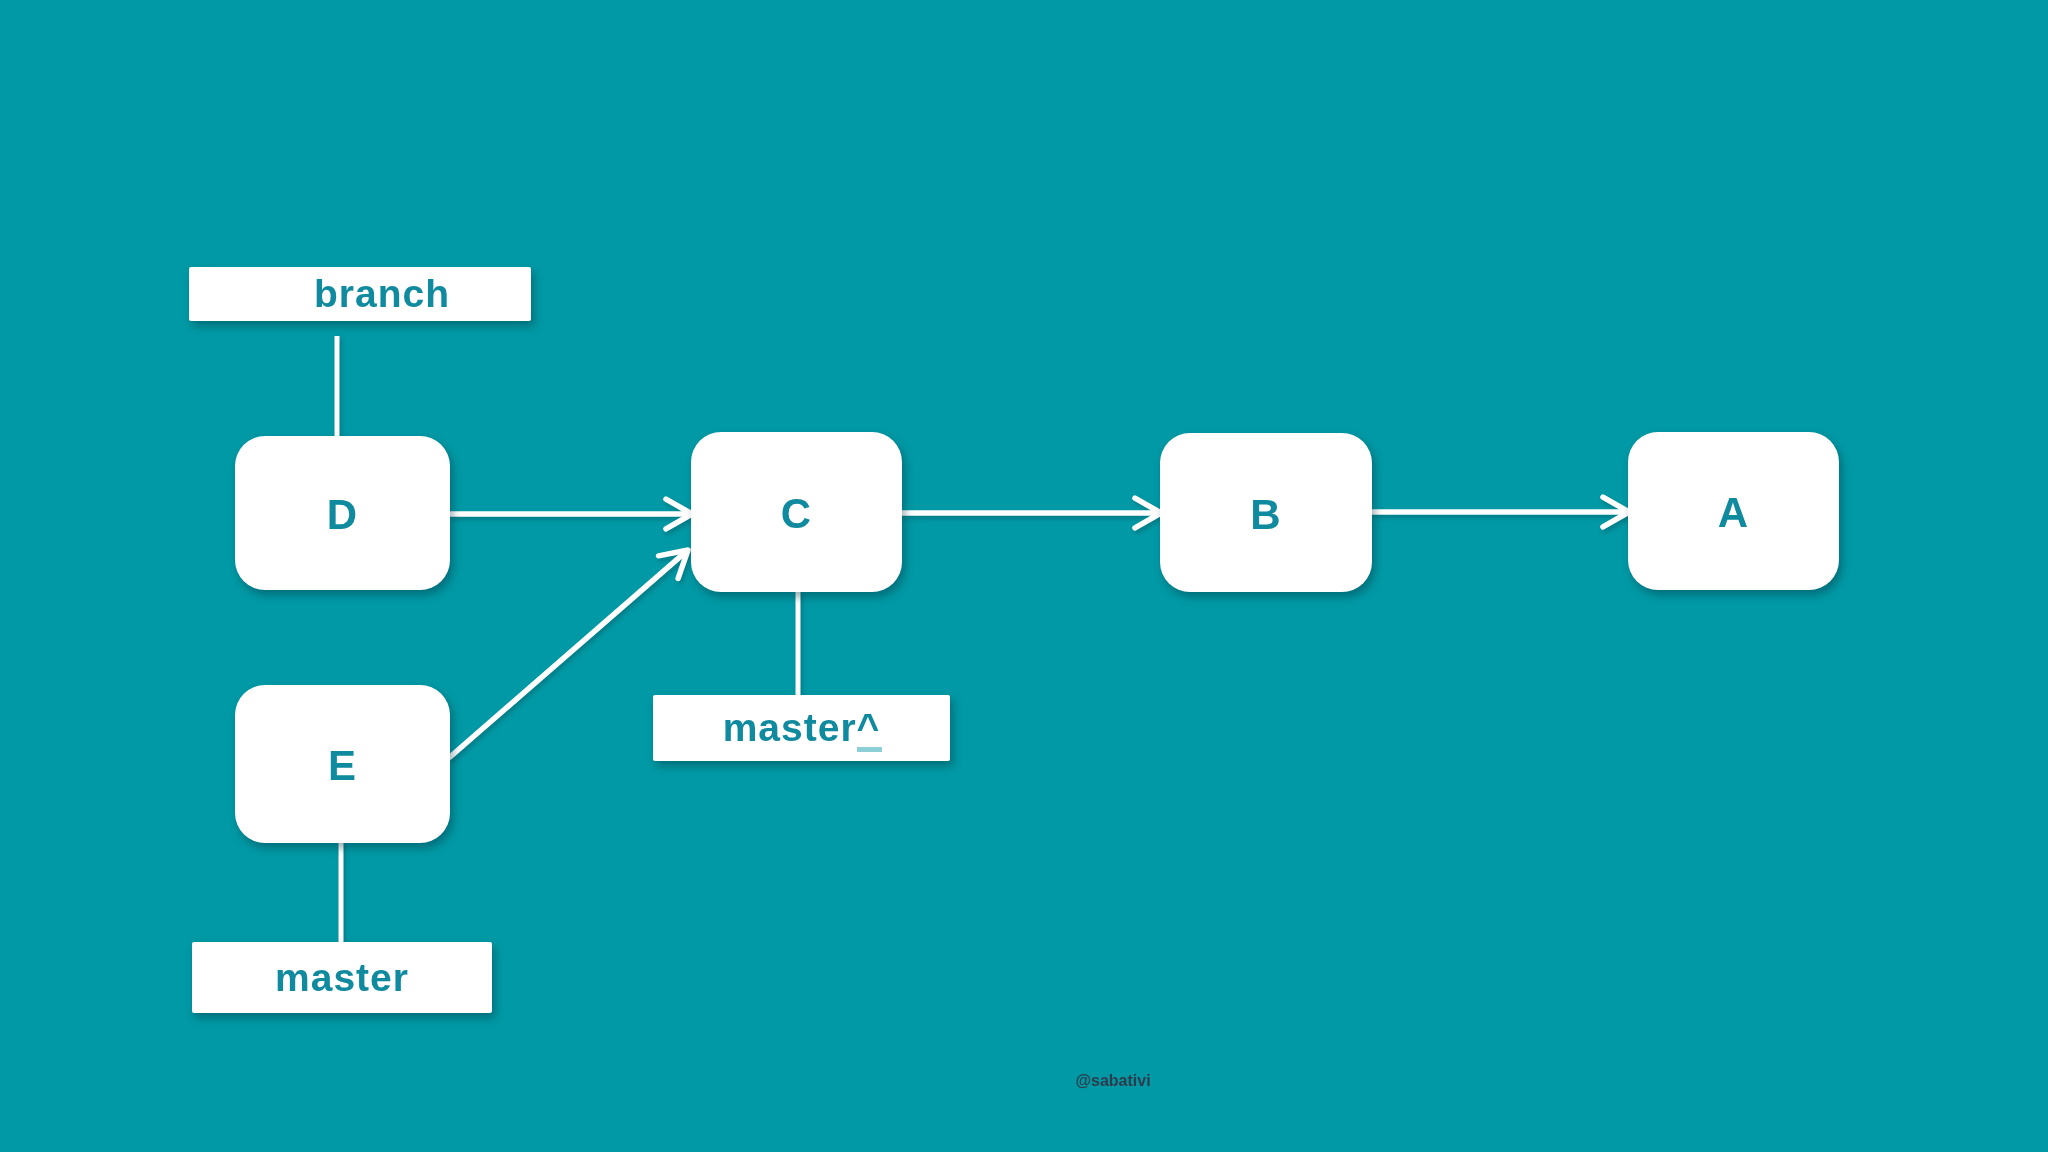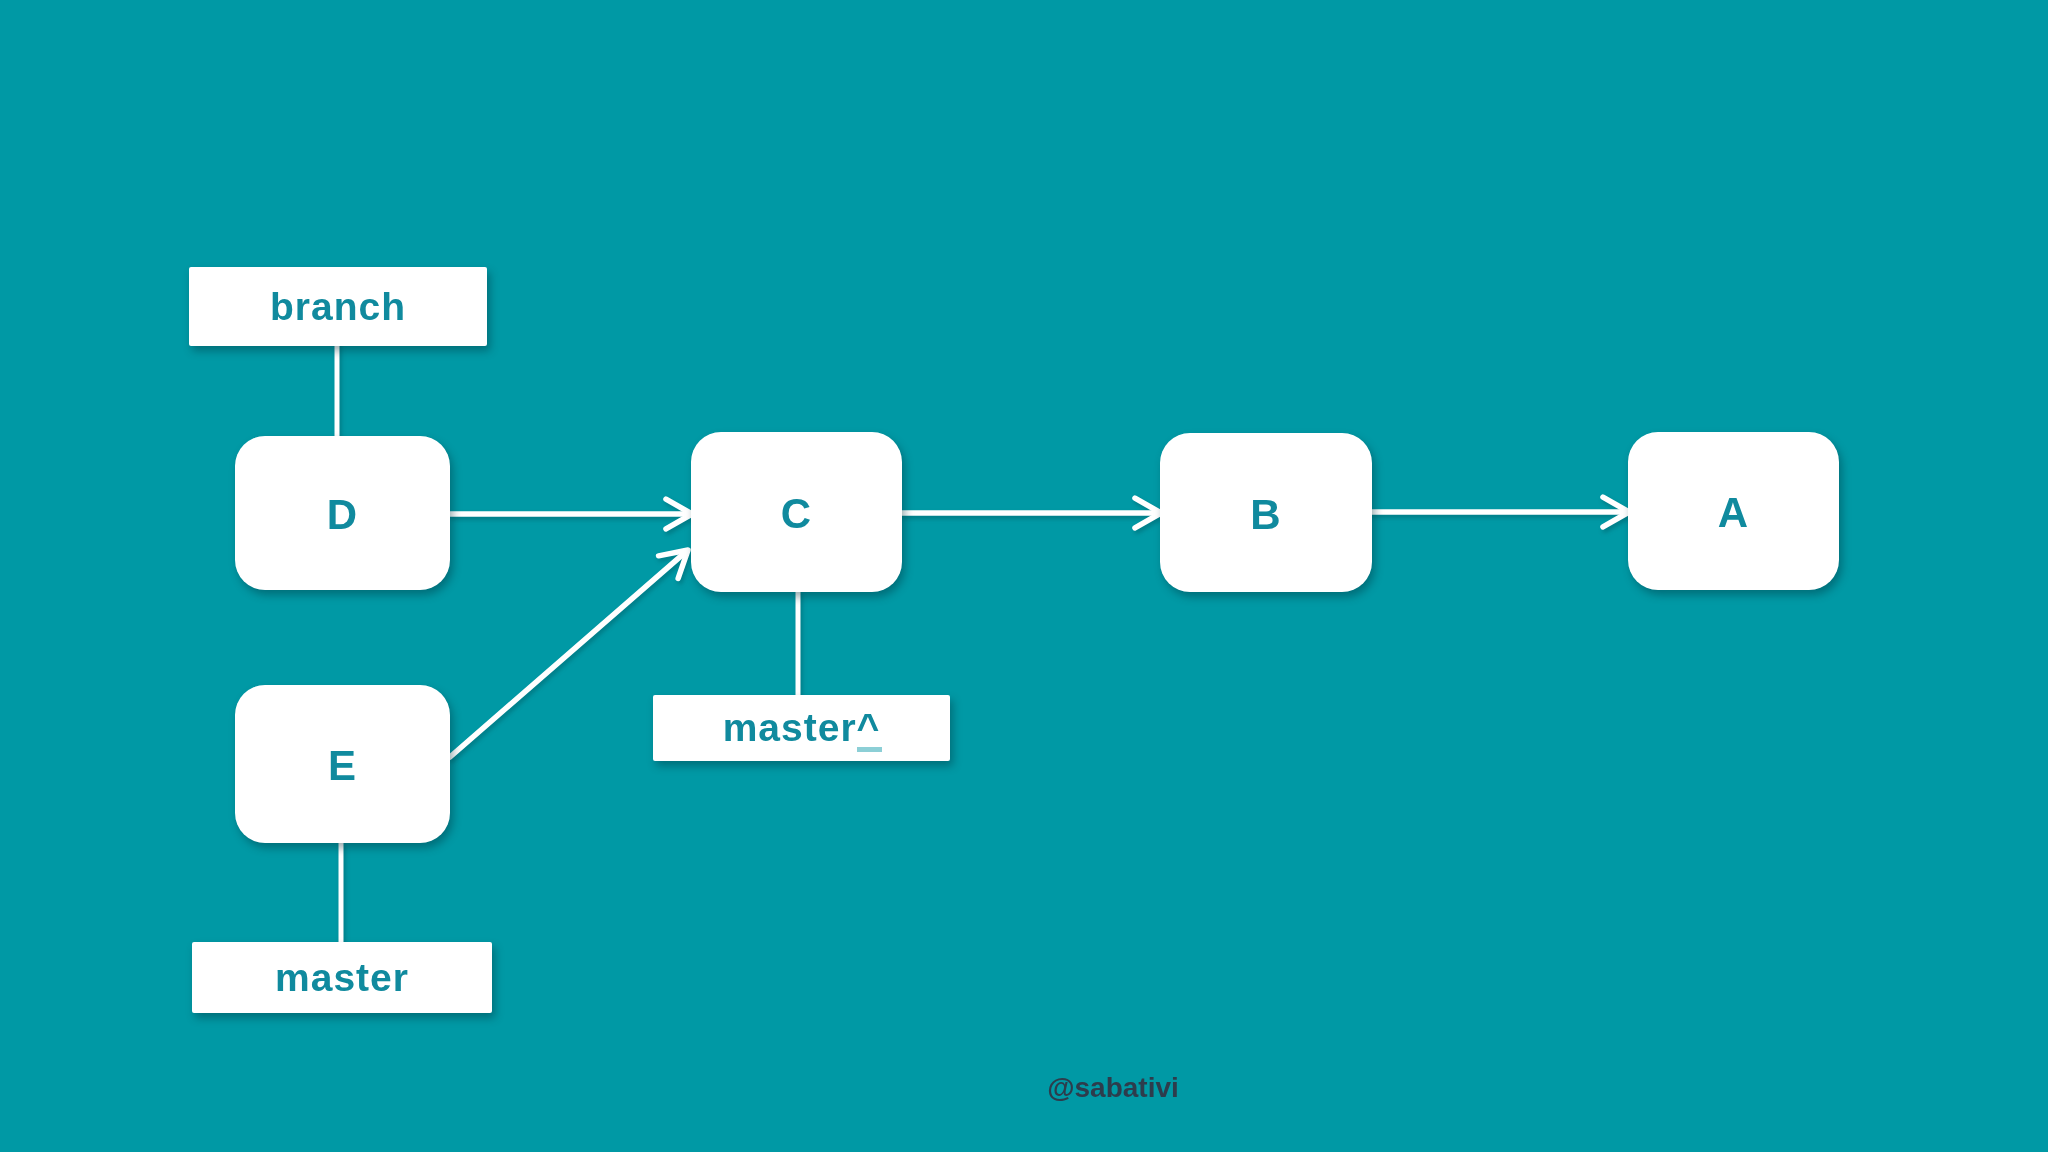--- a/index.html
+++ b/index.html
@@ -88,7 +88,7 @@
     </g>
   </svg>
 
-  <div class="ref-label" style="left: 189px; top: 267px; width: 298px; height: 79px;">
+  <div class="ref-label" style="left: 189px; top: 267px; width: 298px; height: 54px; padding-left: 44px;">
     <span class="ref-text">branch</span>
   </div>
 

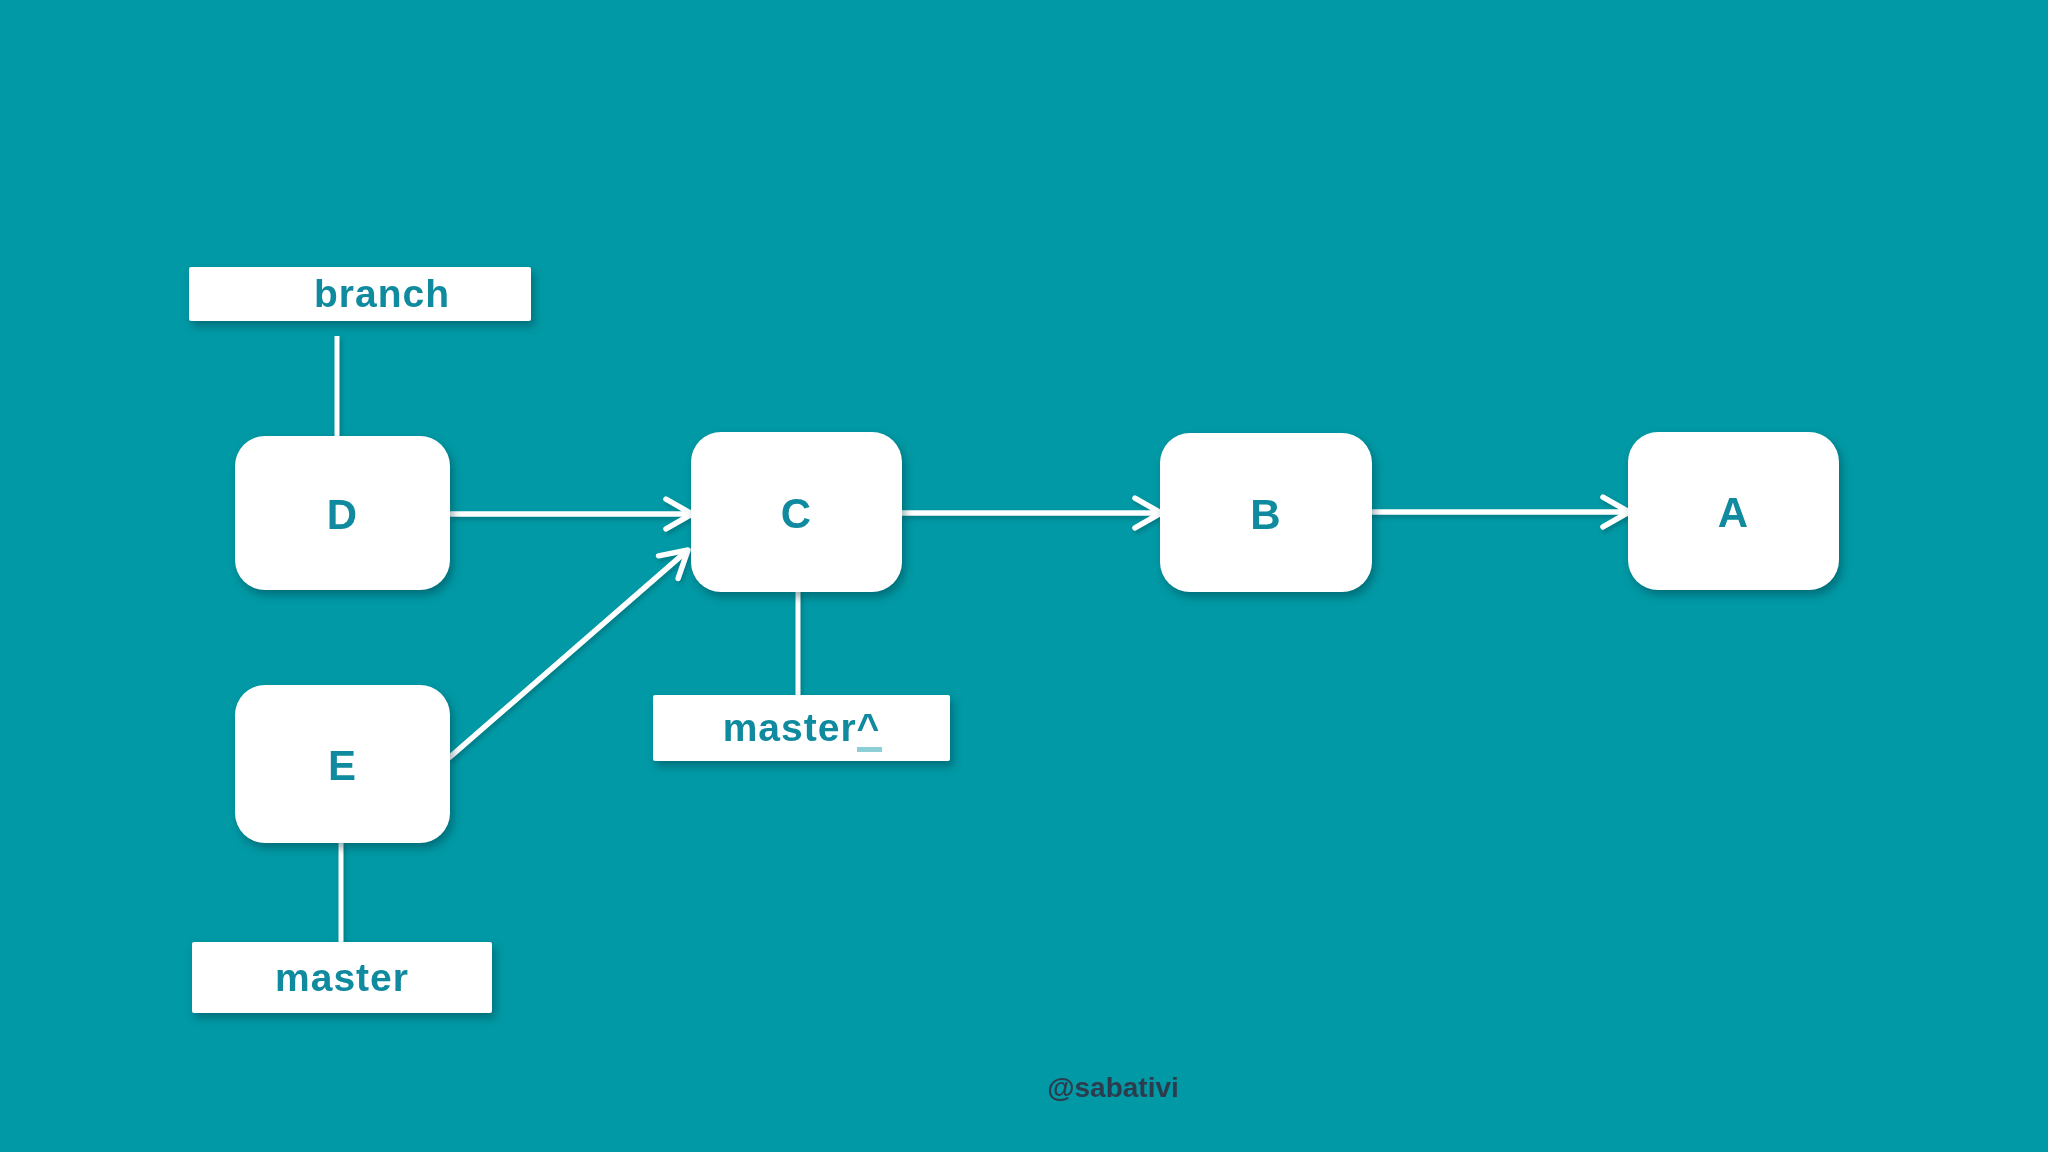--- a/index.html
+++ b/index.html
@@ -57,7 +57,7 @@
     position:absolute;left:1013px;top:1072px;width:200px;
     text-align:center;
     color:var(--footer);
-    font-size:28px;font-weight:600;
+    font-size:16px;font-weight:600;
   }
 </style>
 </head>

